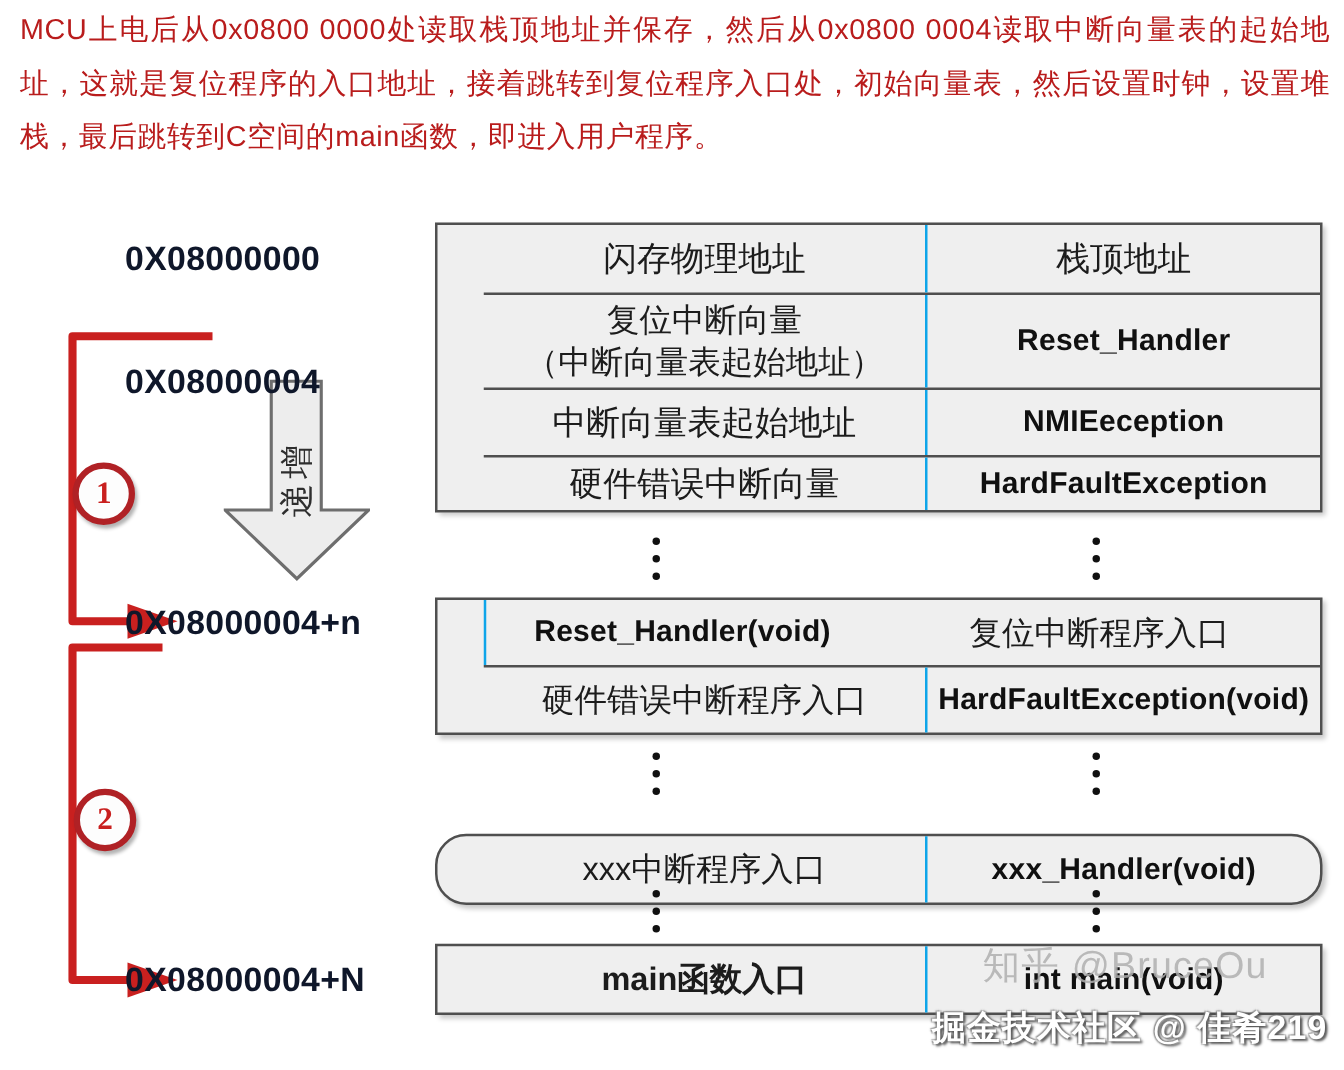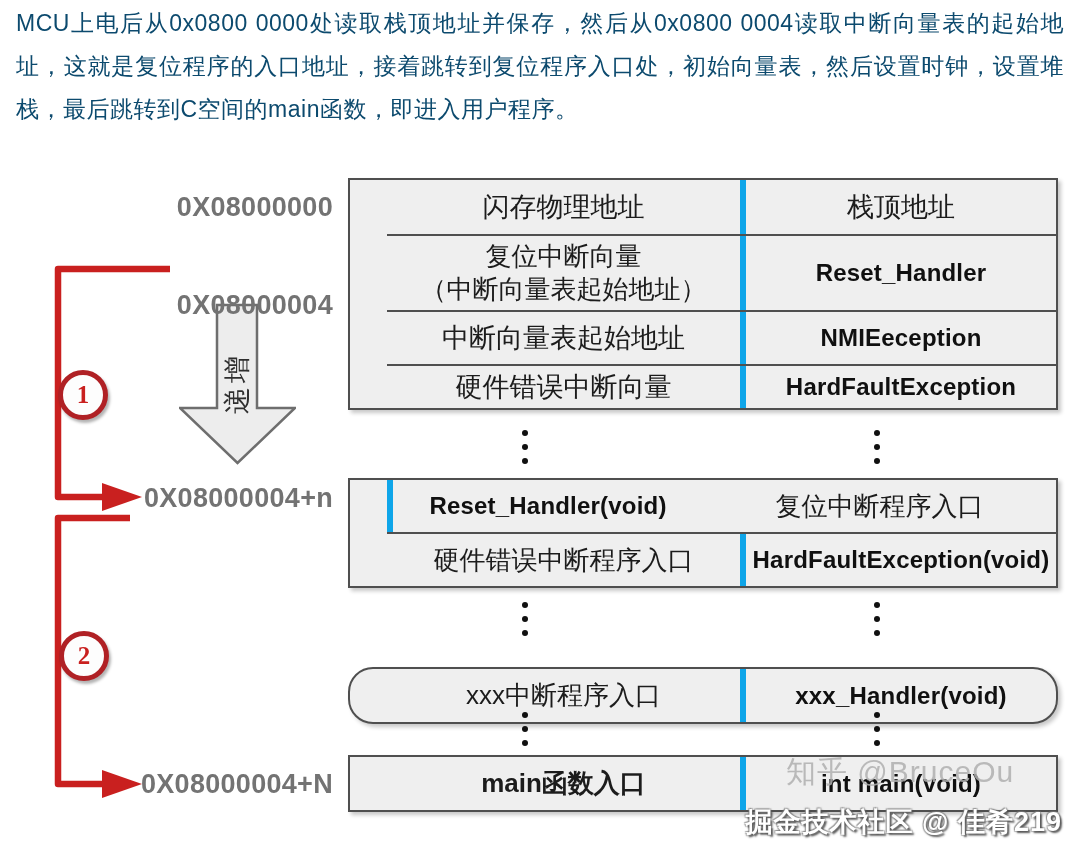--- a/index.html
+++ b/index.html
@@ -10,7 +10,7 @@
   
   .intro{position:absolute;left:16px;top:2px;width:1048px;
          font-size:23px;line-height:43px;letter-spacing:.5px;
-         color:#0c4a6e;font-weight:500;text-align:justify;}
+         color:#b91c1c;font-weight:500;text-align:justify;}
 
   
   .block{position:absolute;left:348px;width:710px;background:#efefef;

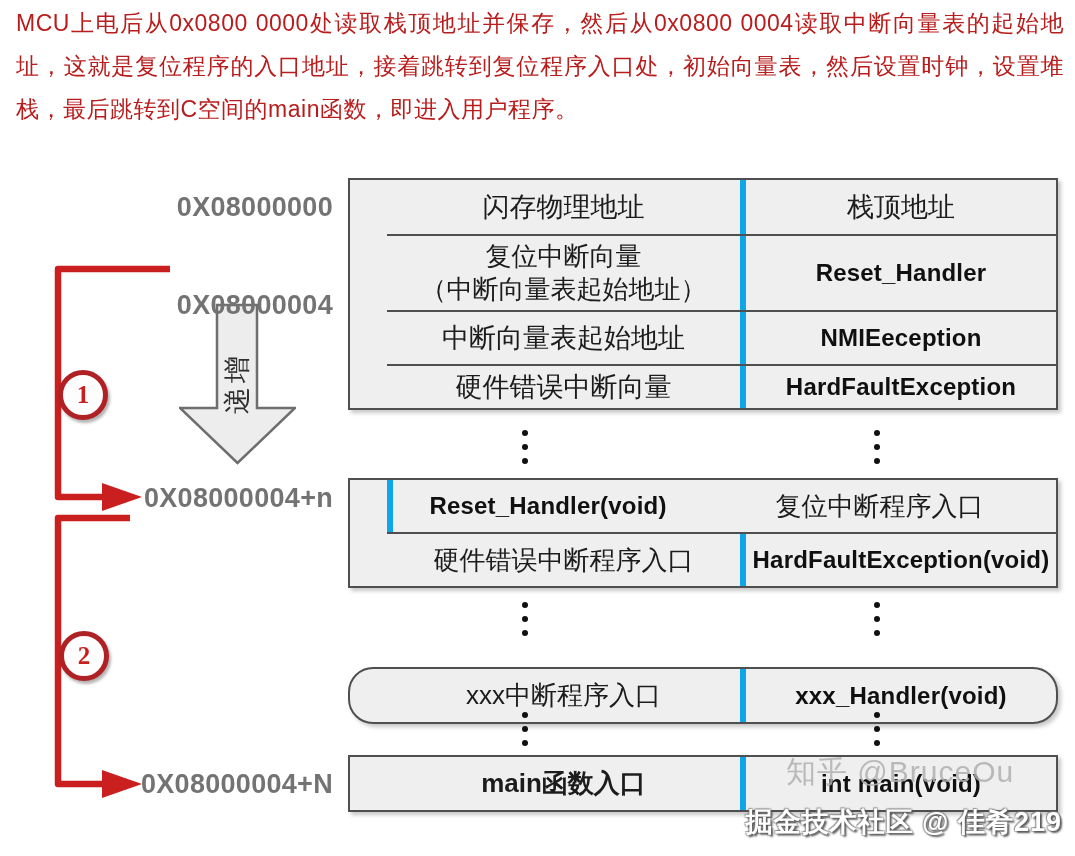--- a/index.html
+++ b/index.html
@@ -35,8 +35,8 @@
   .dots i{width:6px;height:6px;border-radius:50%;background:#101010;display:block;}
 
   
-  .addr{position:absolute;left:100px;width:233px;text-align:right;
-        font-size:27px;font-weight:600;color:#737373;letter-spacing:.3px;}
+  .addr{position:absolute;left:100px;width:233px;text-align:left;
+        font-size:27px;font-weight:600;color:#0f172a;letter-spacing:.3px;}
 
   
   .overlay{position:absolute;left:0;top:0;pointer-events:none;}

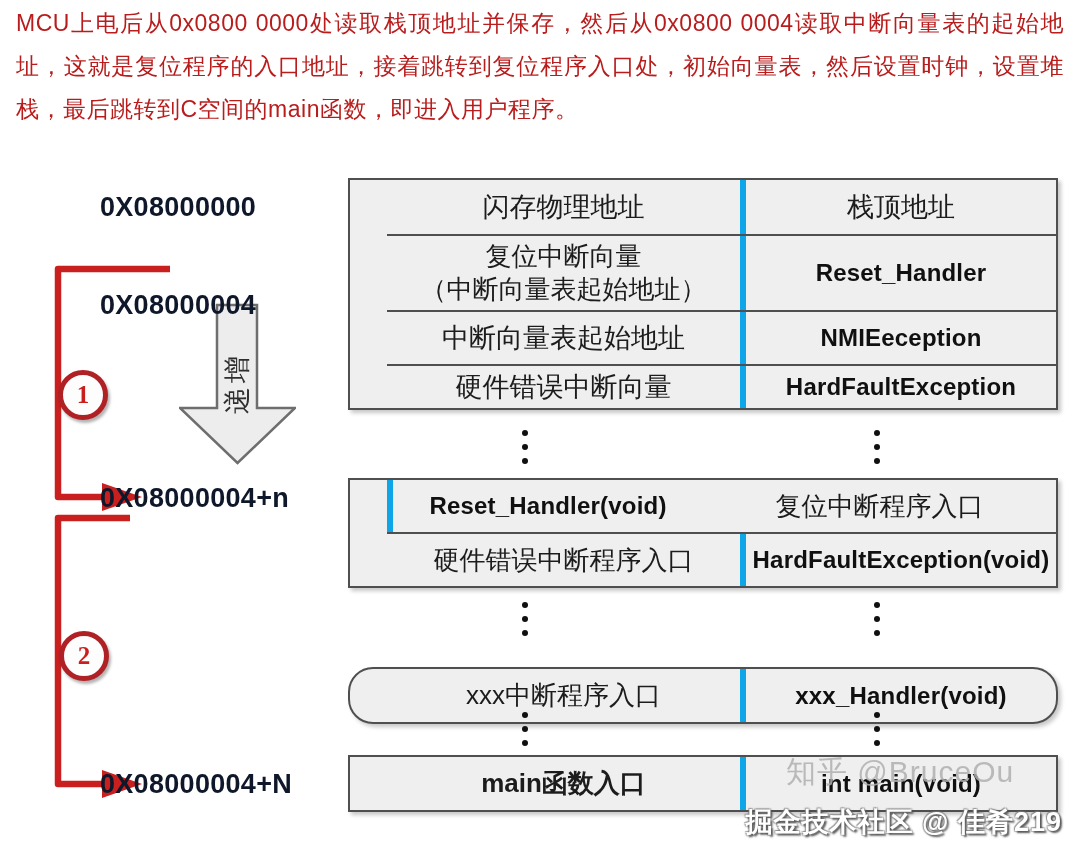--- a/index.html
+++ b/index.html
@@ -21,7 +21,7 @@
   .cell{display:flex;align-items:center;justify-content:center;text-align:center;
         white-space:pre-line;box-sizing:border-box;padding:0 6px;}
   .c1{width:353px;flex:none;}
-  .c2{flex:1;border-left:6px solid #0ea5e9;}
+  .c2{flex:1;border-left:2px solid #0ea5e9;}
   .zh{font-family:"Liberation Sans","Liberation Serif",sans-serif;
       font-size:27px;color:#1c1c1c;line-height:33px;}
   .zh-sm{font-size:26px;}

